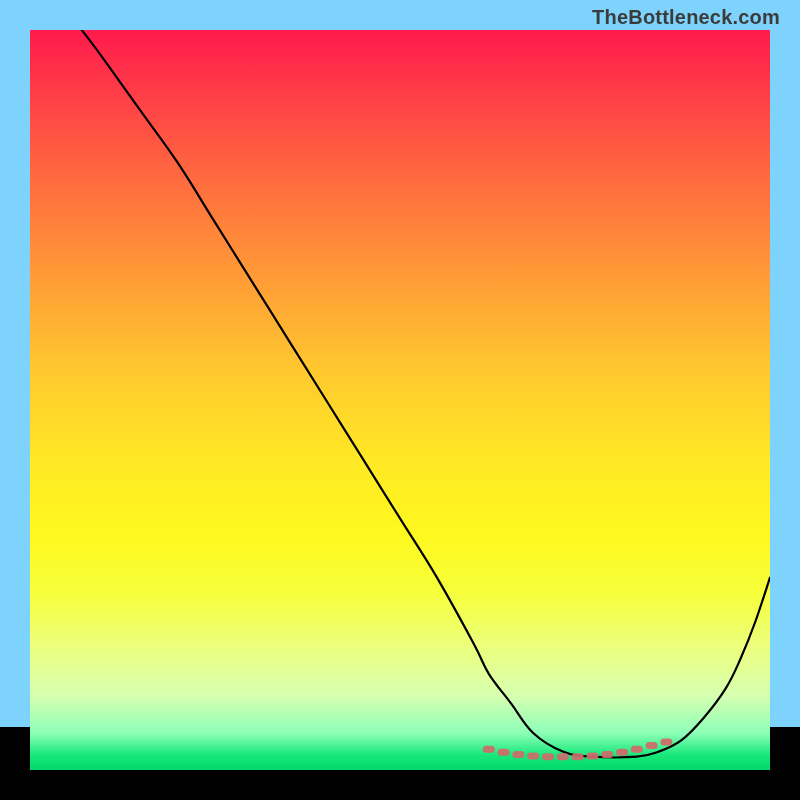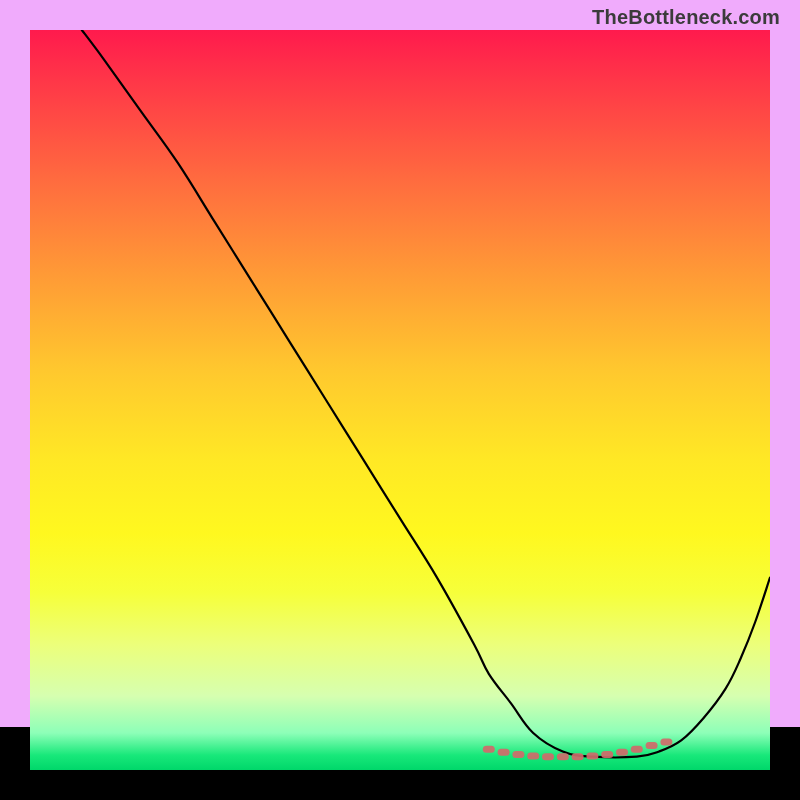--- a/index.html
+++ b/index.html
@@ -17,7 +17,7 @@
     top: 0;
     width: 800px;
     height: 727px;
-    background: #f0abfc;
+    background: #7dd3fc;
   }
   .plot {
     position: absolute;

